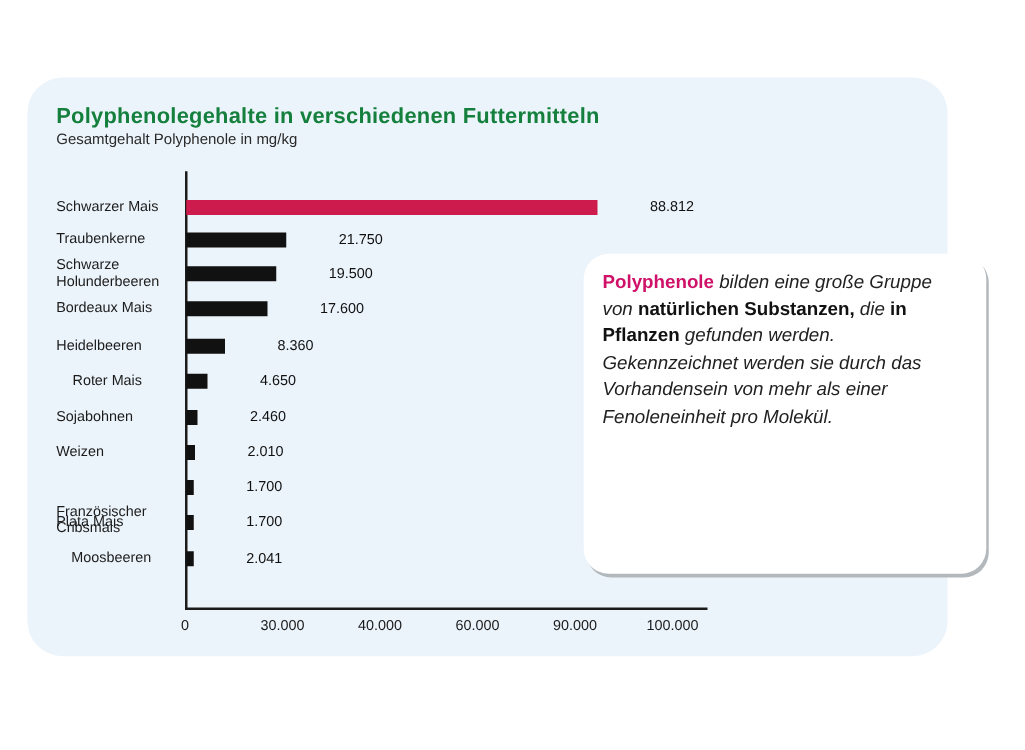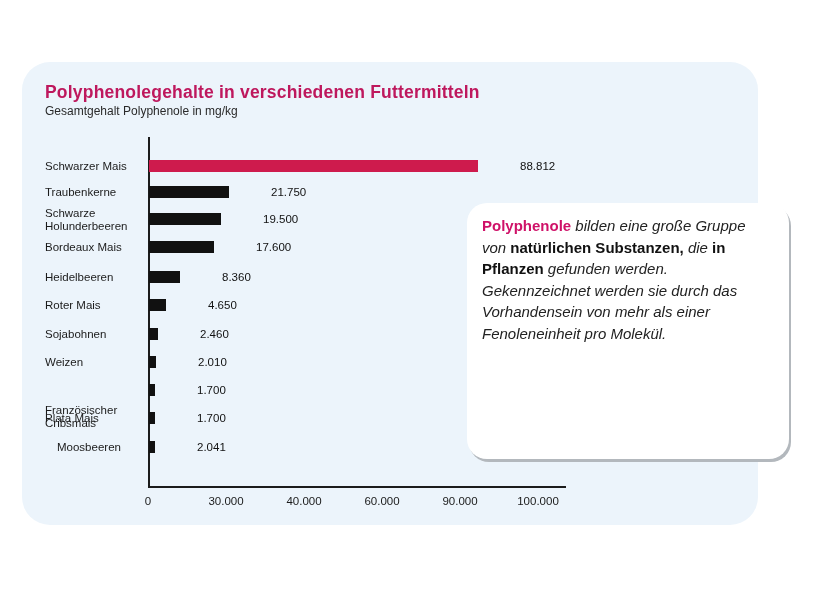--- a/index.html
+++ b/index.html
@@ -15,7 +15,7 @@
   }
   .title{
     position:absolute;left:45px;top:82px;width:560px;
-    font-size:17.5px;font-weight:bold;color:#be185d;letter-spacing:.2px;
+    font-size:17.5px;font-weight:bold;color:#15803d;letter-spacing:.2px;
   }
   .subtitle{
     position:absolute;left:45px;top:104px;width:400px;

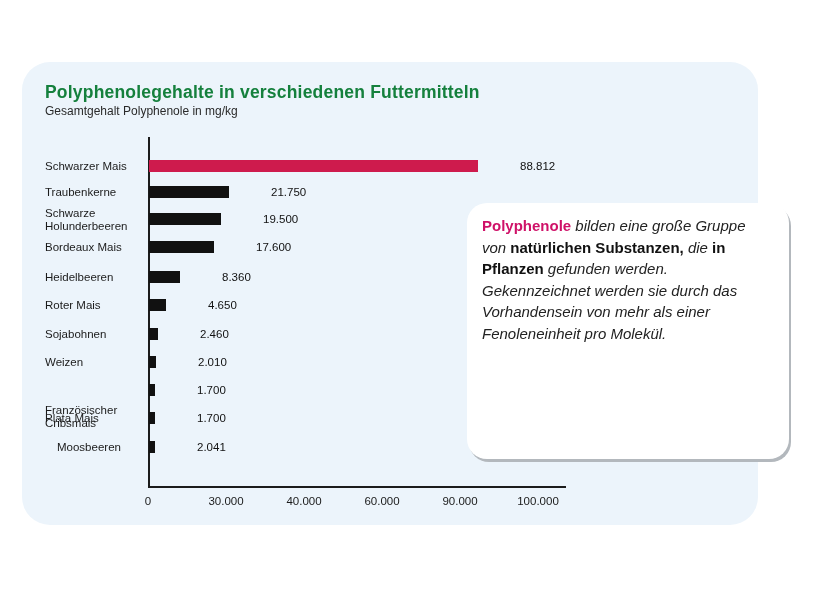--- a/index.html
+++ b/index.html
@@ -78,7 +78,7 @@
     <div class="bar-label" style="top: 277px;">Heidelbeeren</div>
     <div class="bar" style="left: 149px; top: 271px; width: 31px; background: rgb(17, 17, 17);"></div>
     <div class="bar-value" style="left: 190px; top: 277px;">8.360</div>
-    <div class="bar-label" style="top: 305px;">Roter Mais</div>
+    <div class="bar-label" style="top: 305px; margin-left: 13px;">Roter Mais</div>
     <div class="bar" style="left: 149px; top: 299px; width: 17px; background: rgb(17, 17, 17);"></div>
     <div class="bar-value" style="left: 176px; top: 305px;">4.650</div>
     <div class="bar-label" style="top: 334px;">Sojabohnen</div>

